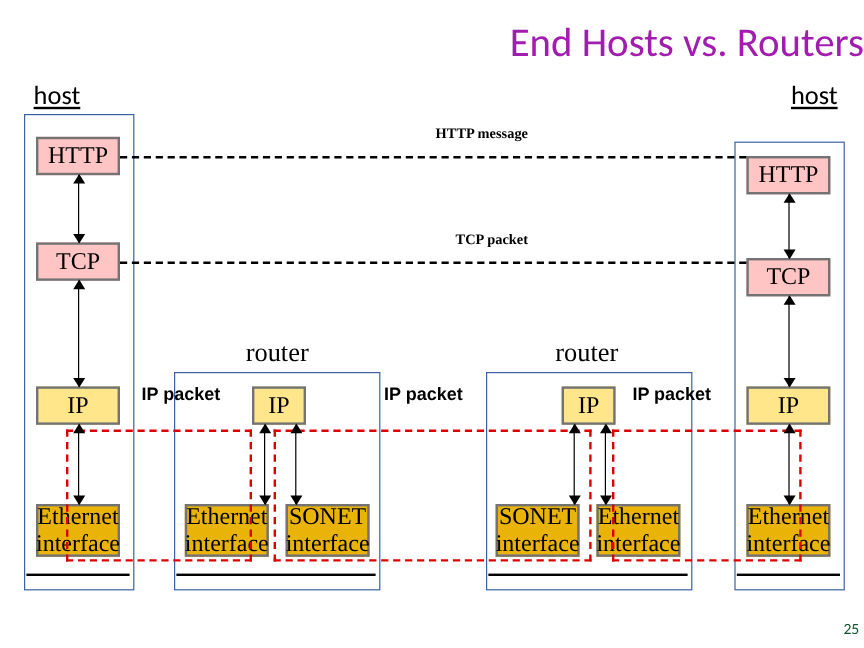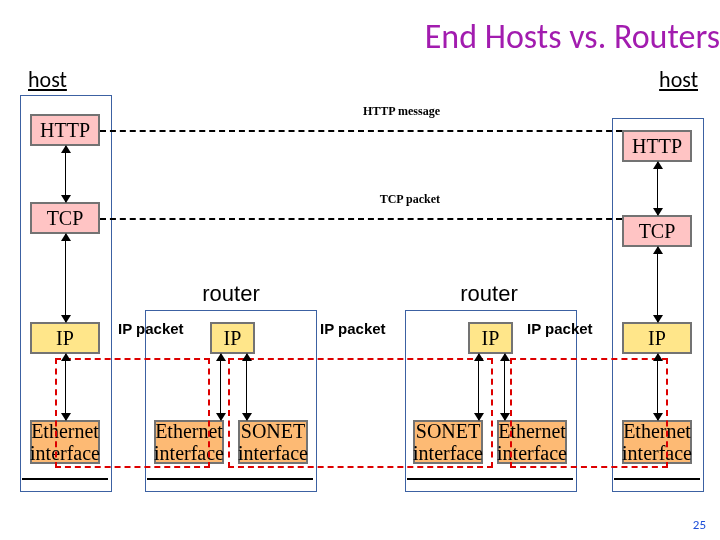--- a/index.html
+++ b/index.html
@@ -26,7 +26,7 @@
     text-decoration: underline;
   }
   .router-label {
-    font-family: Liberation Sans, sans-serif;
+    font-family: Liberation Serif, serif;
     font-size: 22px;
     font-weight: 300;
     position: absolute;

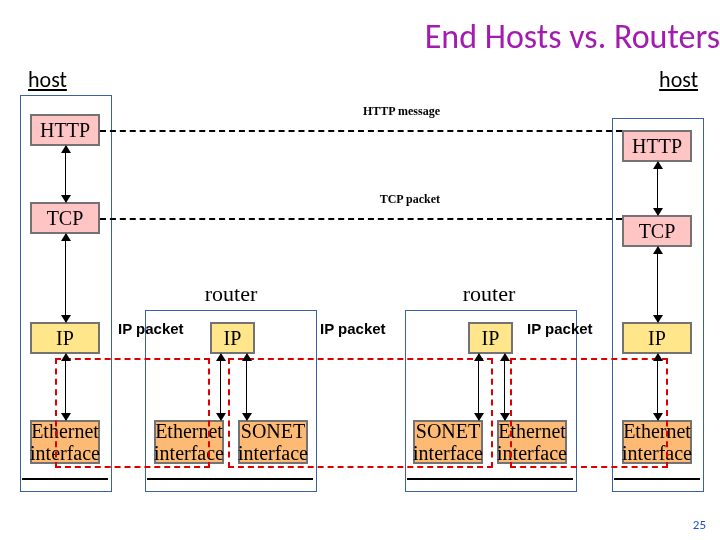--- a/index.html
+++ b/index.html
@@ -51,7 +51,7 @@
     box-sizing: border-box;
   }
   .pink { background: #ffc4c4; }
-  .green { background: #fdba74; }
+  .green { background: #eab308; }
   .yellow { background: #ffe68a; }
   .msg-label {
     position: absolute;

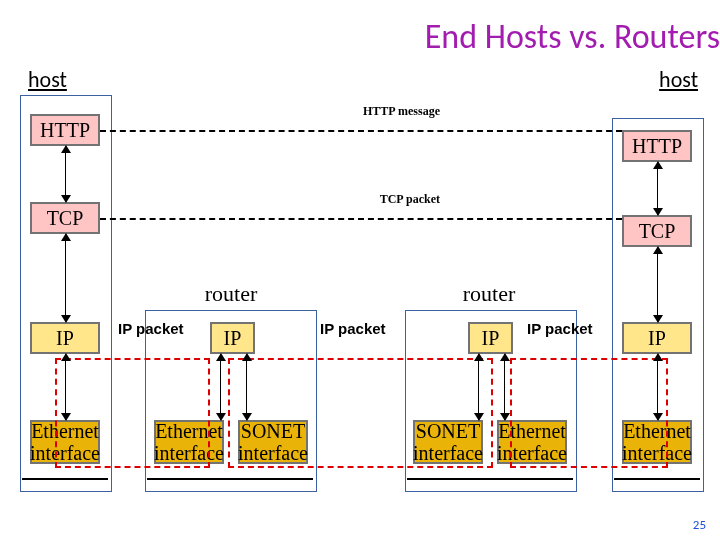--- a/index.html
+++ b/index.html
@@ -95,11 +95,11 @@
   .v-arrow::after  { bottom: -1px; border-top: 8px solid #000; }
   .slidenum {
     position: absolute;
-    right: 14px;
+    right: 4px;
     bottom: 8px;
     font-family: Calibri, Arial, sans-serif;
     font-size: 13px;
-    color: #1d4ed8;
+    color: #14532d;
   }
   .floor {
     position: absolute;

